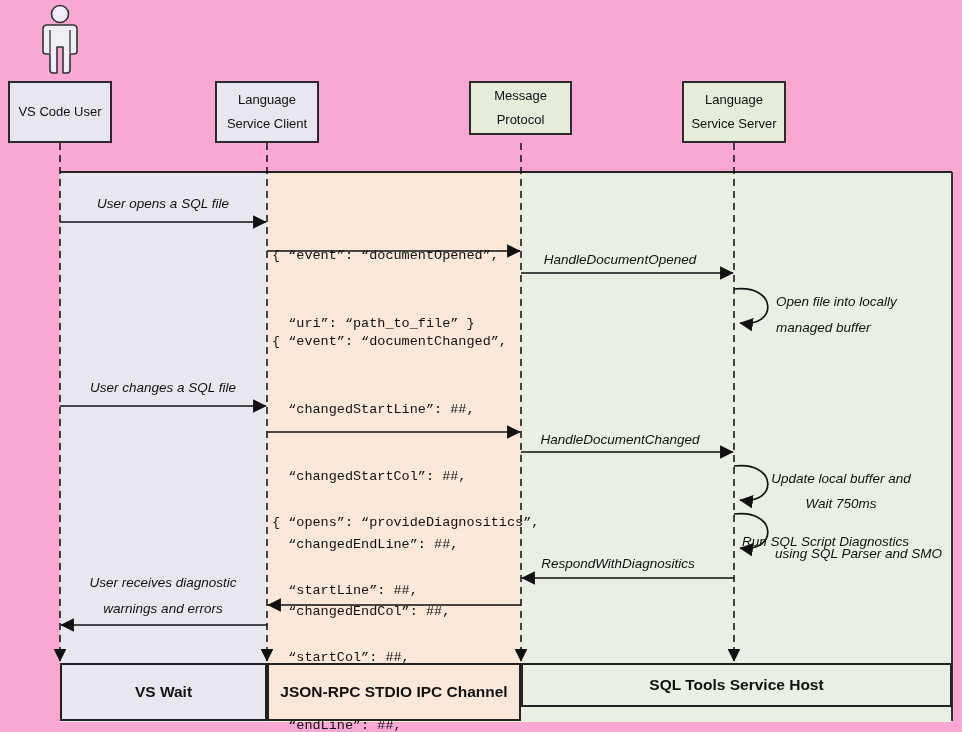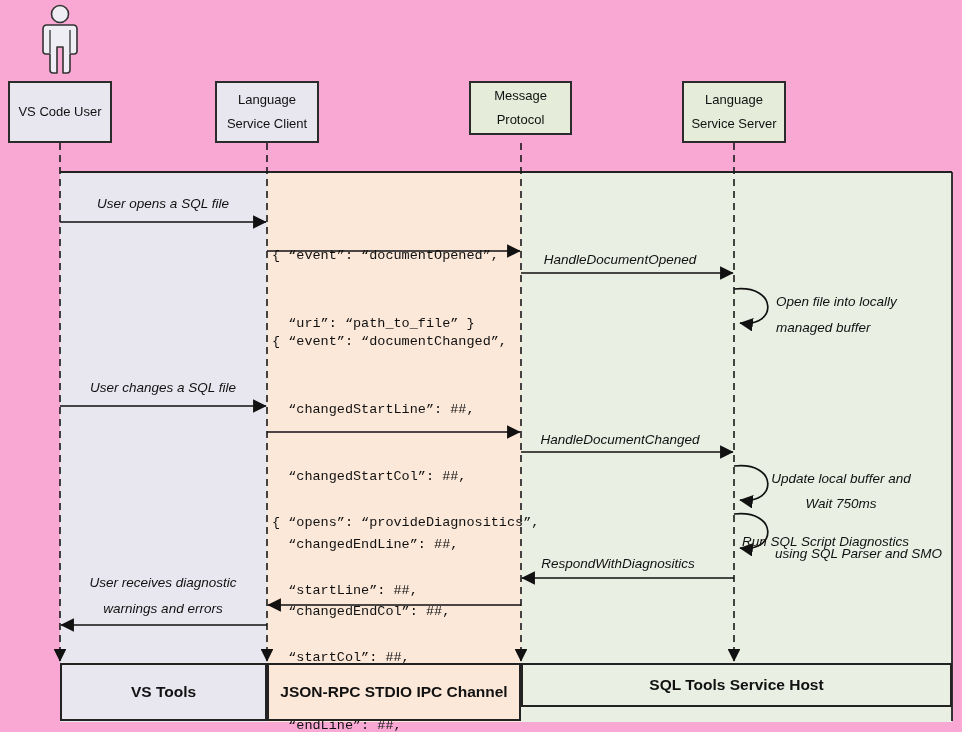--- a/index.html
+++ b/index.html
@@ -140,7 +140,7 @@
   </div>
 
   <div class="bbox lav" style="left:60px;top:663px;width:207px;height:58px;">
-    <span>VS Tools</span>
+    <span>VS Wait</span>
   </div>
   <div class="bbox peach" style="left:267px;top:663px;width:254px;height:58px;">
     <span>JSON-RPC STDIO IPC Channel</span>

